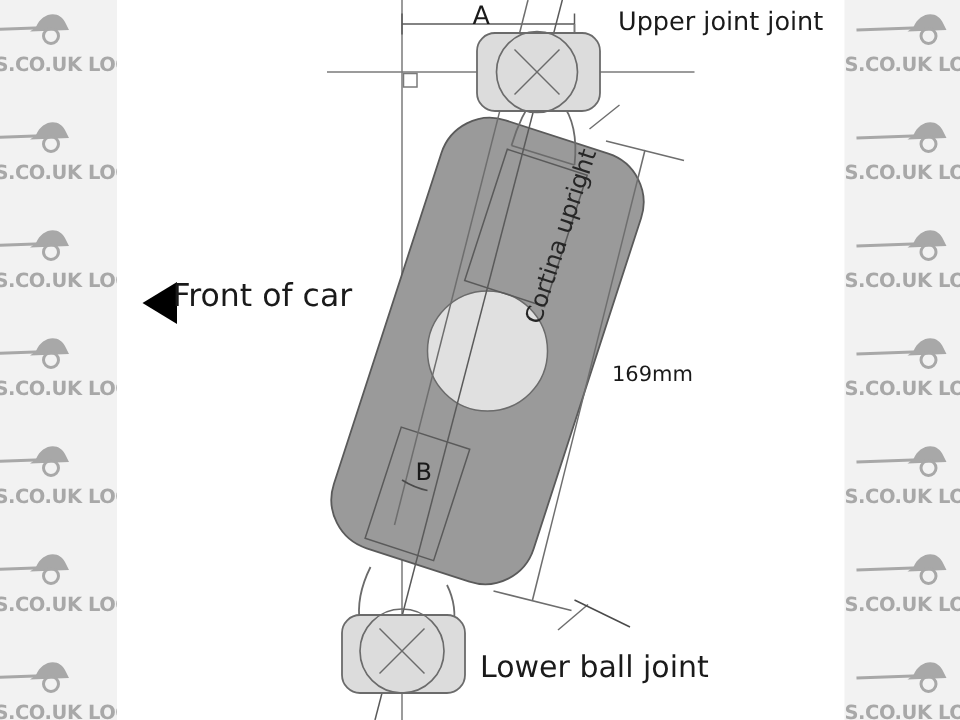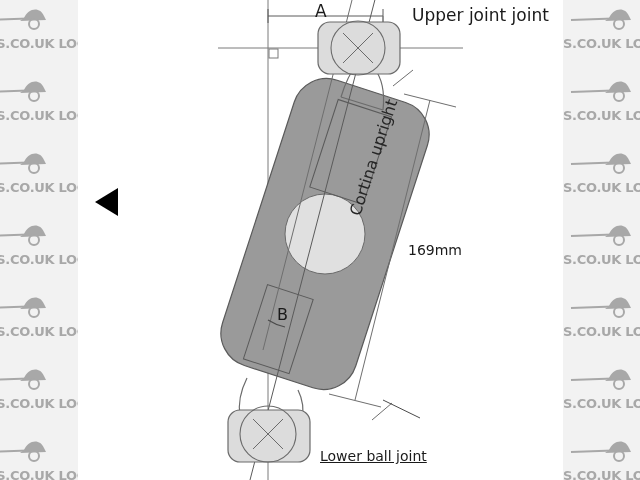--- a/index.html
+++ b/index.html
@@ -353,6 +353,7 @@
 
   <div class="lbl" id="label-length">169mm</div>
 
+  <div class="lbl" id="label-front-of-car">Front of car</div>
 
   <div class="lbl" id="label-dim-a">A</div>
 

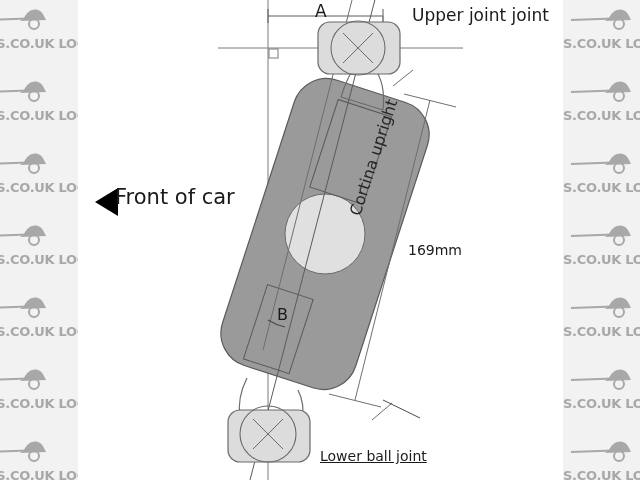--- a/index.html
+++ b/index.html
@@ -71,9 +71,8 @@
   }
   #label-lower-ball-joint {
     left: 320px;
-    top: 448px;
-    font-size: 14px;
-    text-decoration: underline;
+    top: 432px;
+    font-size: 20px;
   }
   #label-length {
     left: 408px;

